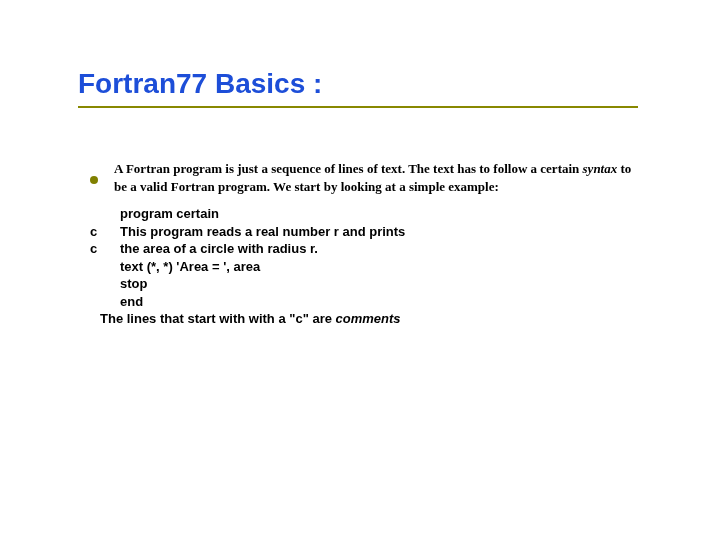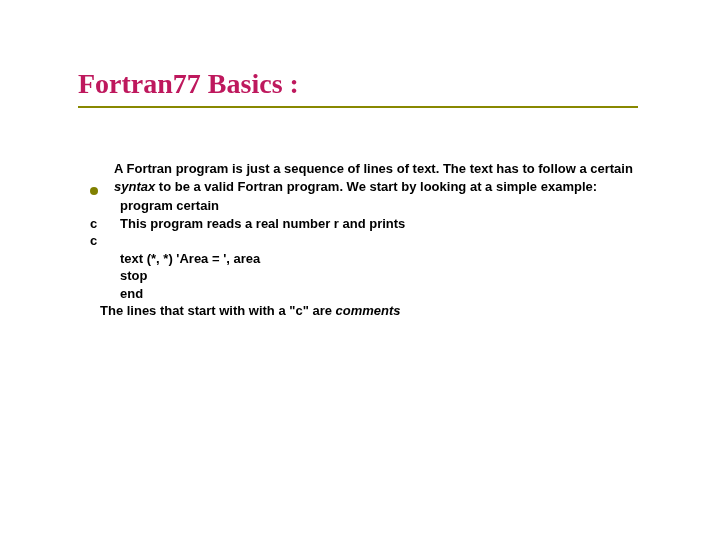--- a/index.html
+++ b/index.html
@@ -18,8 +18,7 @@
     left: 78px;
     font-size: 28px;
     font-weight: bold;
-    color: #be185d;
-    font-family: Liberation Serif, serif;
+    color: #1d4ed8;
   }
   .underline {
     position: absolute;

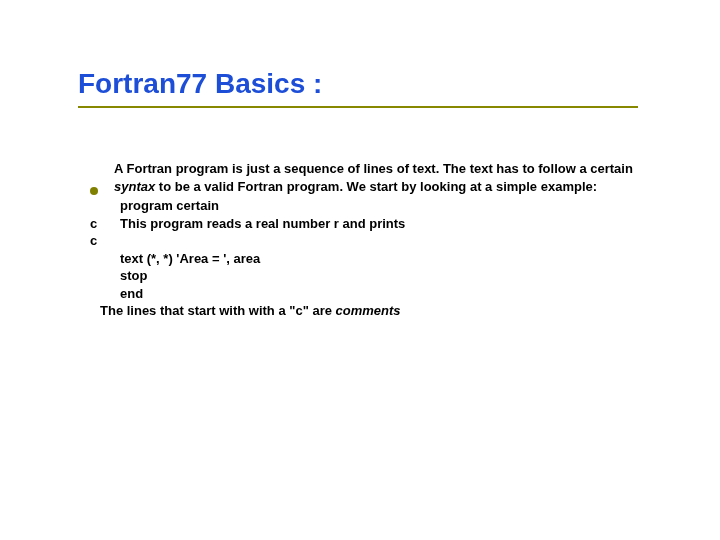--- a/index.html
+++ b/index.html
@@ -40,8 +40,9 @@
   }
   .bullet-row {
     display: flex;
-    align-items: flex-end;
-    margin-bottom: 2px;
+    align-items: center;
+    margin-bottom: 10px;
+    font-family: Liberation Serif, serif;
   }
   .bullet-dot {
     width: 8px;

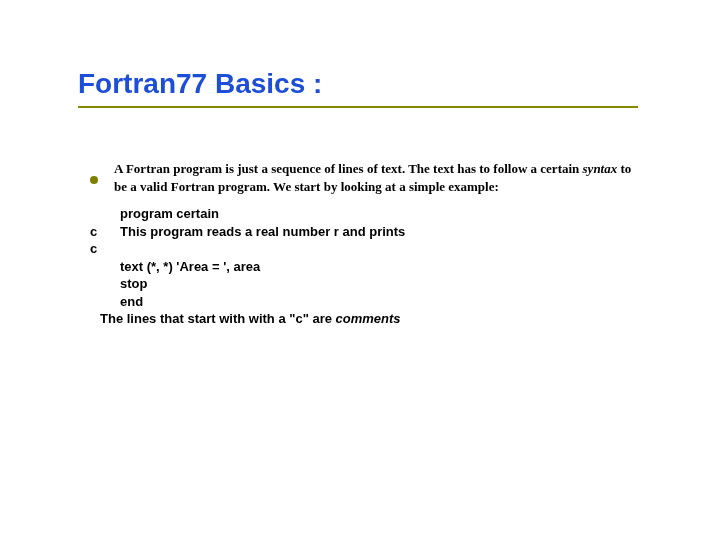--- a/index.html
+++ b/index.html
@@ -98,6 +98,7 @@
   </div>
   <div class="comment-row">
     <span class="comment-c">c</span>
+    <span class="comment-text">the area of a circle with radius r.</span>
   </div>
   <div class="code-line indented">text (*, *) 'Area = ', area</div>
   <div class="code-line indented">stop</div>

